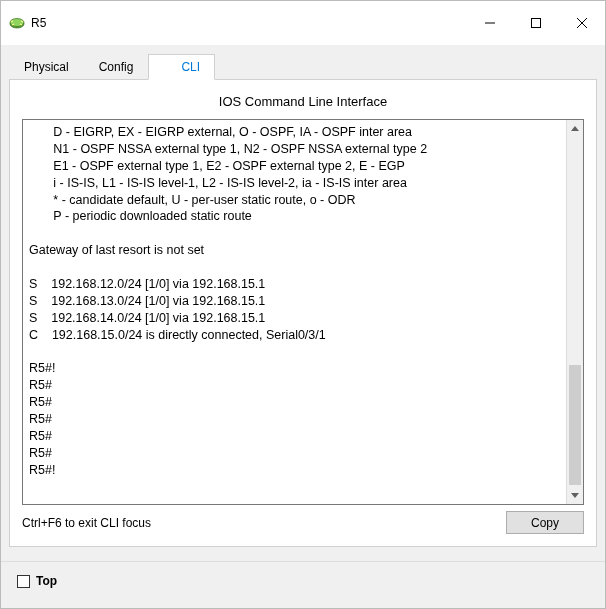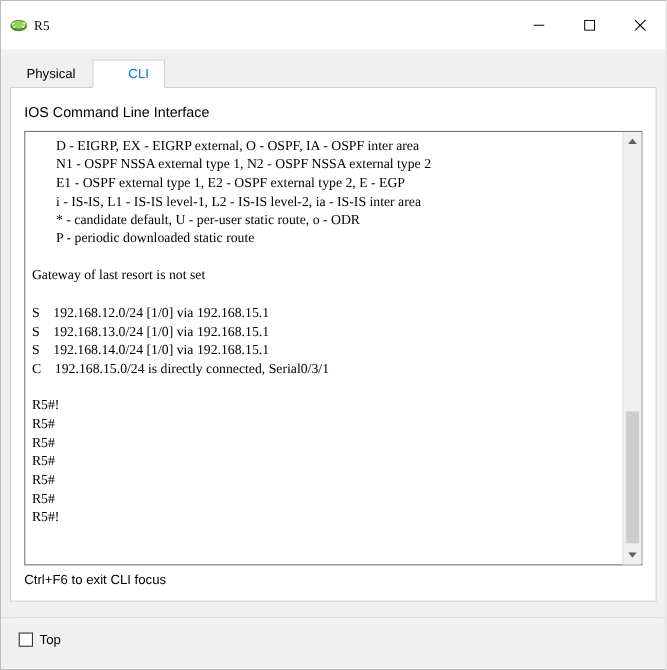--- a/index.html
+++ b/index.html
@@ -5,7 +5,7 @@
   * { box-sizing: border-box; }
   html, body { margin:0; padding:0; font-family:"Segoe UI", Tahoma, sans-serif; font-size:12px; background:#fff; }
   .window { width:606px; height:609px; background:#fff; border:1px solid #bbb; display:flex; flex-direction:column; }
-  .titlebar { height:44px; display:flex; align-items:center; padding-left:8px; background:#fff;font-family:Liberation Serif, serif; }
+  .titlebar { height:44px; display:flex; align-items:center; padding-left:8px; background:#fff; }
   .title-icon { width:16px; height:16px; margin-right:6px; }
   .title-text { flex:0 0 auto; font-size:12px; color:#000; }
   .title-spacer { flex:1; }

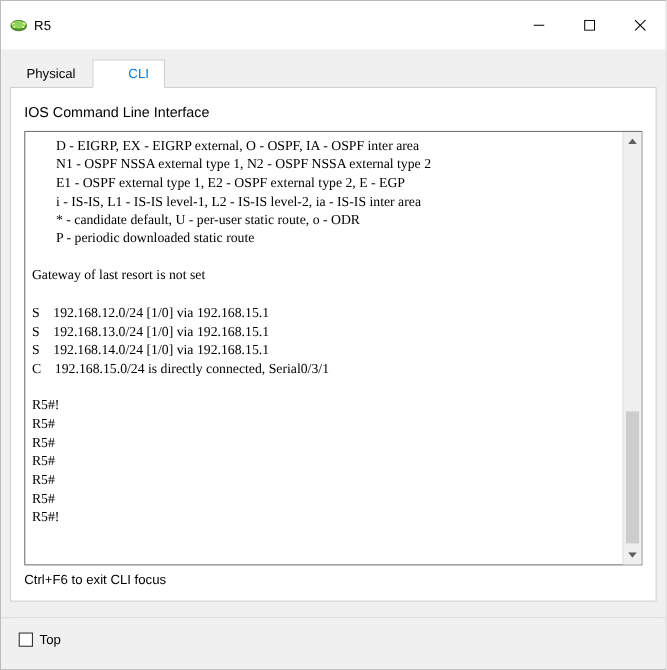--- a/index.html
+++ b/index.html
@@ -68,6 +68,7 @@
 
     <div class="tab-row">
       <div class="tab">Physical</div>
+      <div class="tab">Config</div>
       <div class="tab active">CLI</div>
     </div>
 

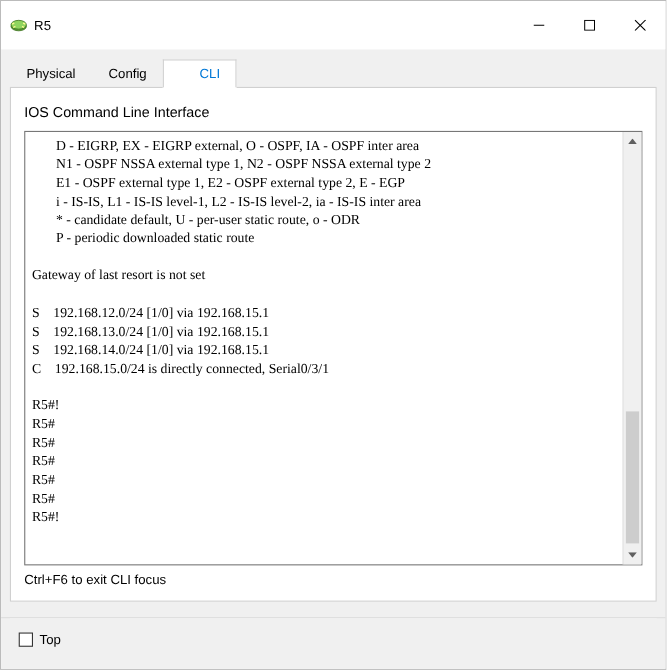--- a/index.html
+++ b/index.html
@@ -15,7 +15,7 @@
   .tab { padding:5px 14px 5px 14px; font-size:12px; color:#000; border:1px solid transparent; border-bottom:none; background:#f0f0f0; cursor:default; }
   .tab.active { background:#fff; border:1px solid #d0d0d0; border-bottom:1px solid #fff; color:#0078d7; position:relative; top:1px;padding-left:32px; }
   .tab-body { flex:1; background:#fff; border:1px solid #d0d0d0; padding:10px 12px 12px 12px; display:flex; flex-direction:column; }
-  .cli-heading { text-align:left; font-size:13px; margin:4px 0 10px 0; color:#000; }
+  .cli-heading { text-align:center; font-size:13px; margin:4px 0 10px 0; color:#000; }
   .terminal-wrap { position:relative; border:1px solid #777; background:#fff; flex:1; display:flex; }
   .terminal { flex:1; padding:4px 6px; font-family:Liberation Serif, serif; font-size:12.5px; line-height:1.35; color:#000; white-space:pre-wrap; overflow:hidden; }
   .scrollbar { width:17px; background:#f0f0f0; display:flex; flex-direction:column; border-left:1px solid #ddd; }

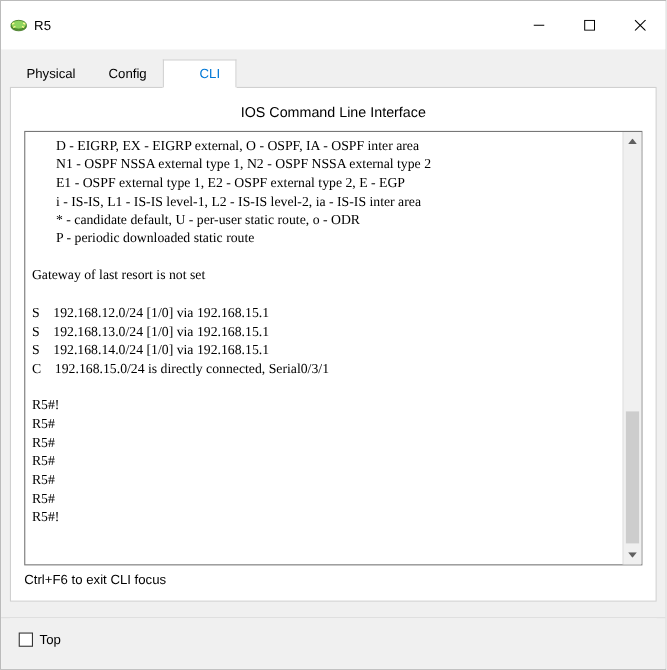--- a/index.html
+++ b/index.html
@@ -17,7 +17,7 @@
   .tab-body { flex:1; background:#fff; border:1px solid #d0d0d0; padding:10px 12px 12px 12px; display:flex; flex-direction:column; }
   .cli-heading { text-align:center; font-size:13px; margin:4px 0 10px 0; color:#000; }
   .terminal-wrap { position:relative; border:1px solid #777; background:#fff; flex:1; display:flex; }
-  .terminal { flex:1; padding:4px 6px; font-family:Liberation Serif, serif; font-size:12.5px; line-height:1.35; color:#000; white-space:pre-wrap; overflow:hidden; }
+  .terminal { flex:1; padding:4px 6px; font-family:Liberation Sans, sans-serif; font-size:12.5px; line-height:1.35; color:#000; white-space:pre-wrap; overflow:hidden; }
   .scrollbar { width:17px; background:#f0f0f0; display:flex; flex-direction:column; border-left:1px solid #ddd; }
   .sb-btn { height:17px; display:flex; align-items:center; justify-content:center; background:#f0f0f0; }
   .sb-track { flex:1; position:relative; background:#f0f0f0; }

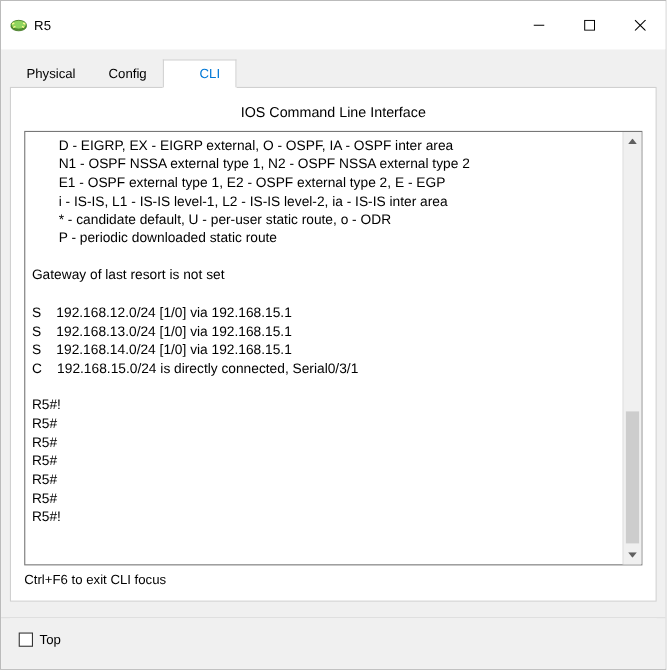--- a/index.html
+++ b/index.html
@@ -116,6 +116,7 @@
 
       <div class="bottom-row">
         <div class="hint">Ctrl+F6 to exit CLI focus</div>
+        <button class="btn">Copy</button>
       </div>
     </div>
 

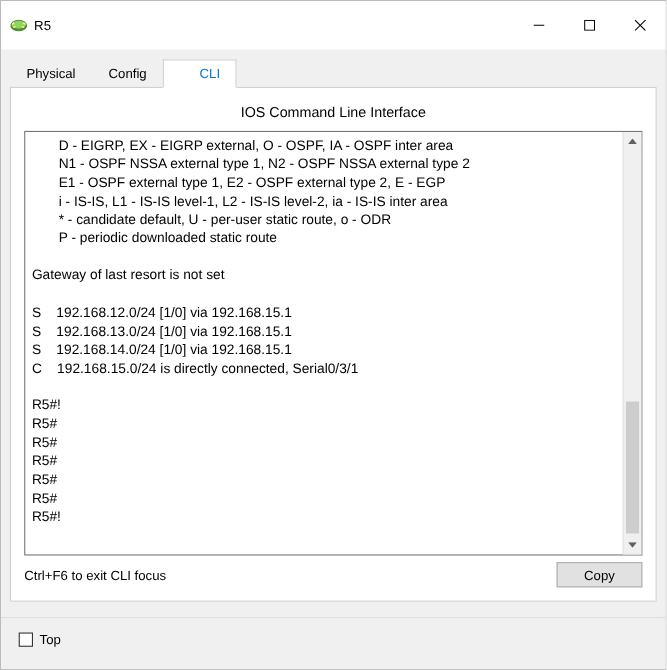--- a/index.html
+++ b/index.html
@@ -27,7 +27,7 @@
   .btn { width:78px; height:23px; background:#e1e1e1; border:1px solid #adadad; font-size:12px; font-family:inherit; cursor:default; }
   .sep { height:1px; background:#ddd; margin:0 -8px; }
   .footer { height:38px; display:flex; align-items:center; padding:0 8px; background:#f0f0f0; }
-  .chk-wrap { display:flex; align-items:center; gap:6px; font-size:12px; }
+  .chk-wrap { display:flex; align-items:center; gap:6px; font-size:12px;font-weight:bold; }
   .chk { width:13px; height:13px; border:1px solid #333; background:#fff; }
   svg { display:block; }
 </style>

